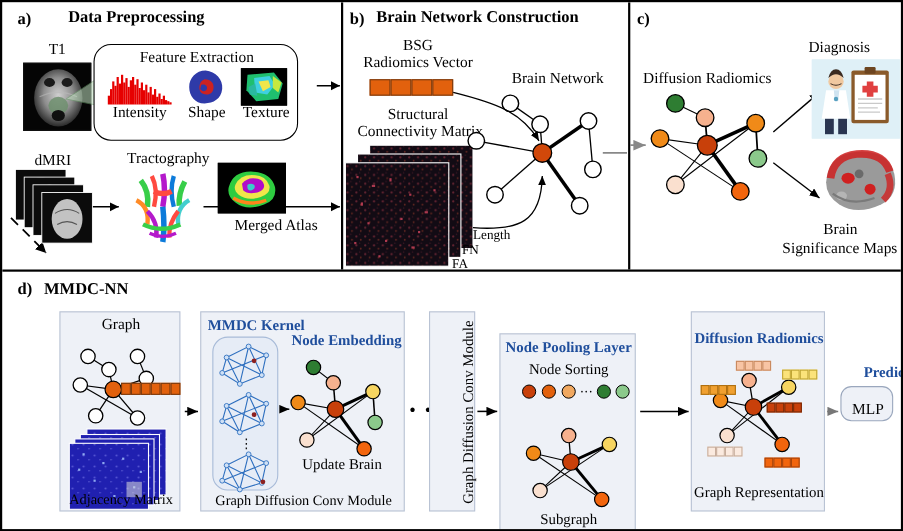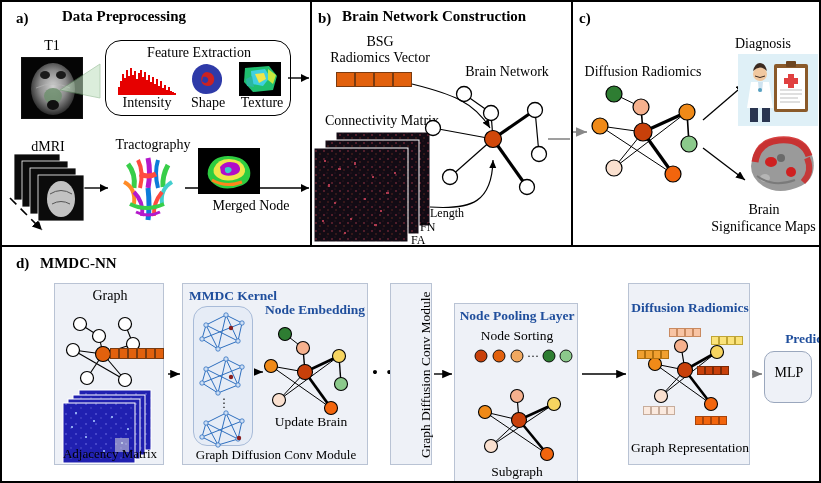--- a/index.html
+++ b/index.html
@@ -61,7 +61,7 @@
       <path d="M58 88 L98 62 L98 96 Z" fill="#bfe0bf" opacity="0.55" stroke="#6aa06a" stroke-width="0.8"></path>
     </svg>
 
-    <div class="rbox" style="left:103px;top:38px;width:186px;height:76px;">
+    <div class="rbox" style="left:83px;top:38px;width:186px;height:88px;">
       <div class="lbl" style="left:0;top:4px;width:186px;">Feature Extraction</div>
 
       <div class="imgbox" style="left:10px;top:24px;width:62px;height:30px;">

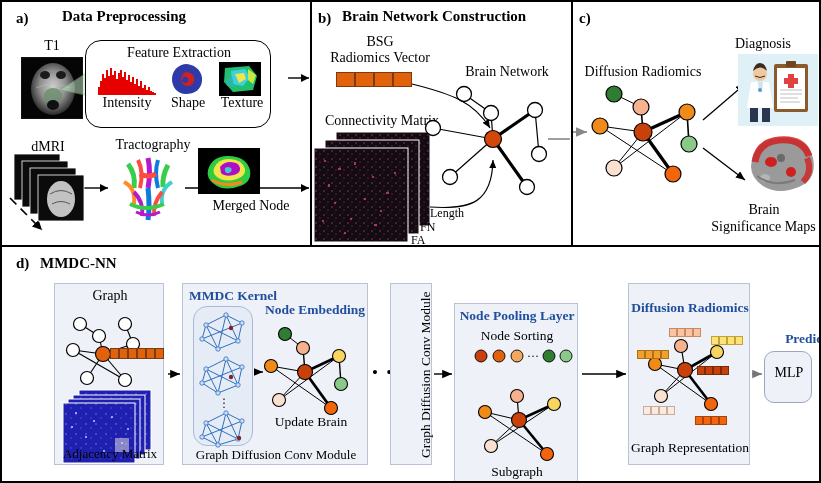--- a/index.html
+++ b/index.html
@@ -204,6 +204,7 @@
       <div class="cell" style="width:19px;height:15px;background:#E2610D;"></div>
     </div>
 
+    <div class="lbl" style="left:8px;top:95px;width:120px;">Structural</div>
     <div class="lbl" style="left:0px;top:111px;width:140px;">Connectivity Matrix</div>
 
     <div class="imgbox" style="left:2px;top:130px;width:120px;height:113px;">

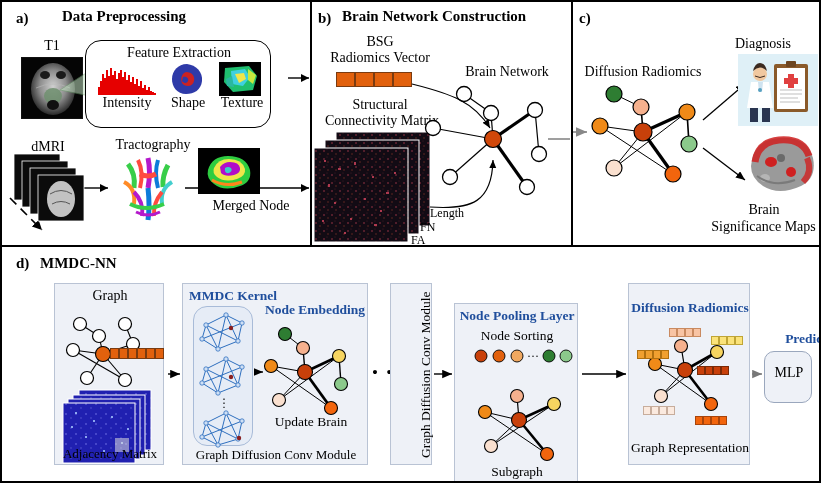--- a/index.html
+++ b/index.html
@@ -138,7 +138,7 @@
 
     <div class="lbl" style="left:16px;top:137px;width:60px;">dMRI</div>
     <div class="lbl" style="left:103px;top:135px;width:96px;">Tractography</div>
-    <div class="lbl" style="left:196px;top:196px;width:106px;">Merged Node</div>
+    <div class="lbl" style="left:196px;top:196px;width:106px;">Merged Atlas</div>
 
     <div class="imgbox" style="left:12px;top:152px;width:74px;height:68px;">
       <svg width="74" height="68" viewBox="0 0 74 68">

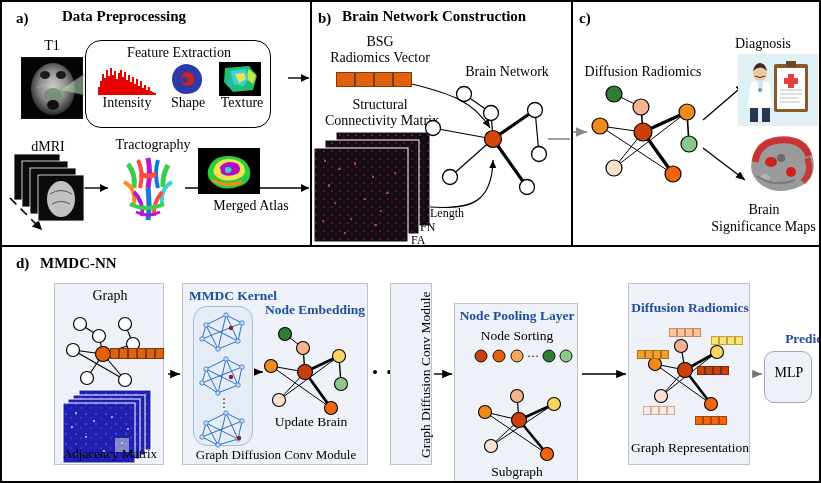--- a/index.html
+++ b/index.html
@@ -622,7 +622,7 @@
     </div>
 
     <div class="lbl blue-t" style="left:752px;top:84px;width:66px;font-size:13.5px;margin-left:28px;">Prediction</div>
-    <div class="mlpbox" style="left:762px;top:104px;width:48px;height:52px;">
+    <div class="mlpbox" style="left:762px;top:104px;width:48px;height:32px;">
       <div class="lbl" style="left:0;top:13px;width:48px;font-size:14px;">MLP</div>
     </div>
 

